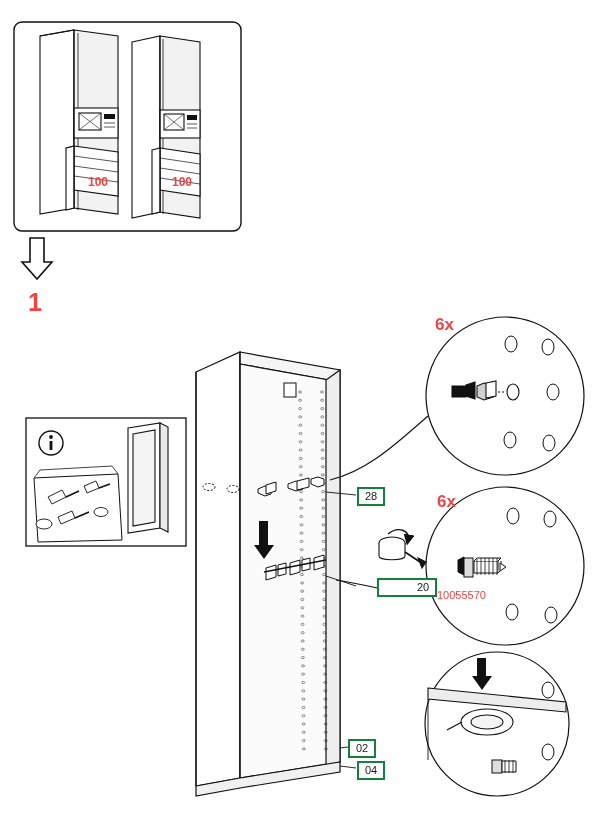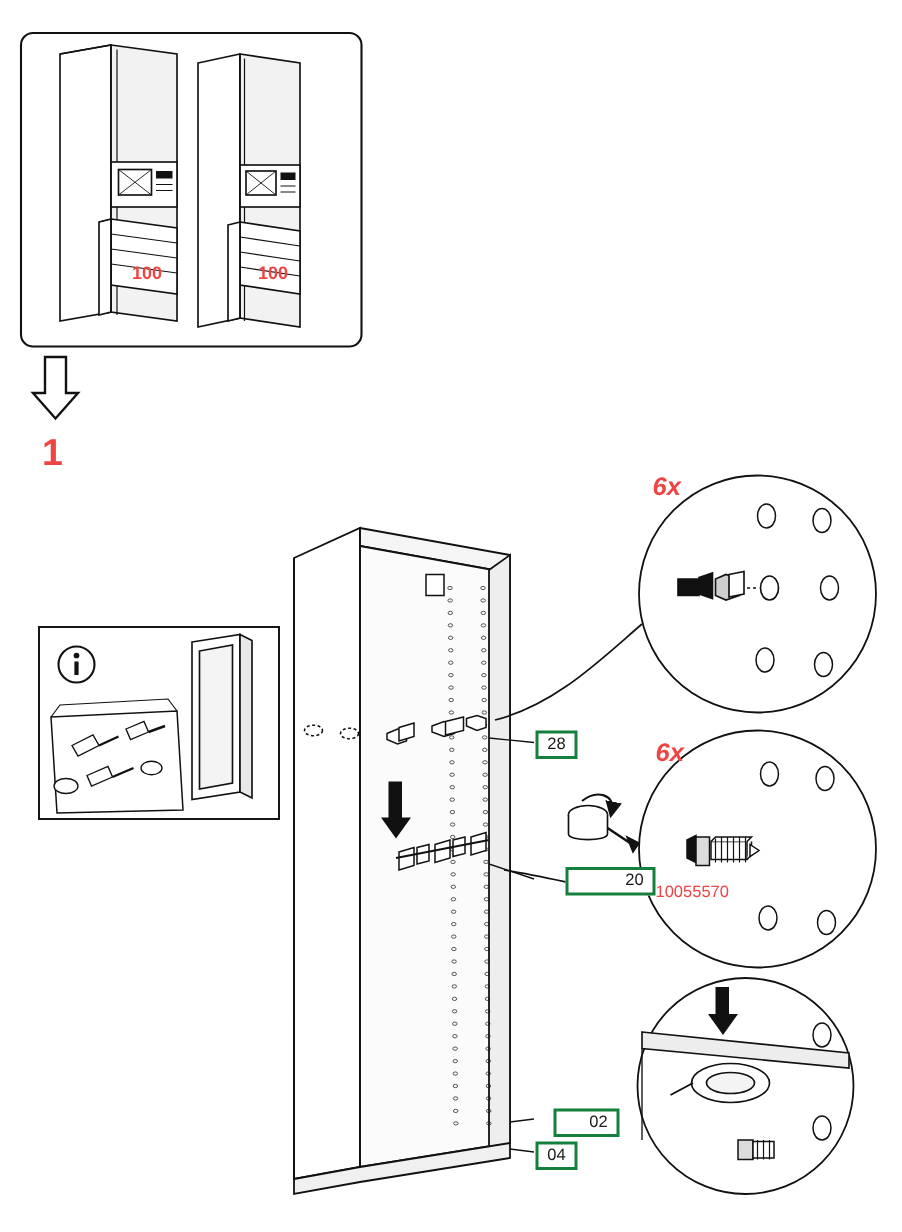--- a/index.html
+++ b/index.html
@@ -41,7 +41,6 @@
   .qty-label {
     font-size: 17px;
     font-weight: bold;
-    font-style: italic;
   }
   .part-code {
     font-size: 11px;

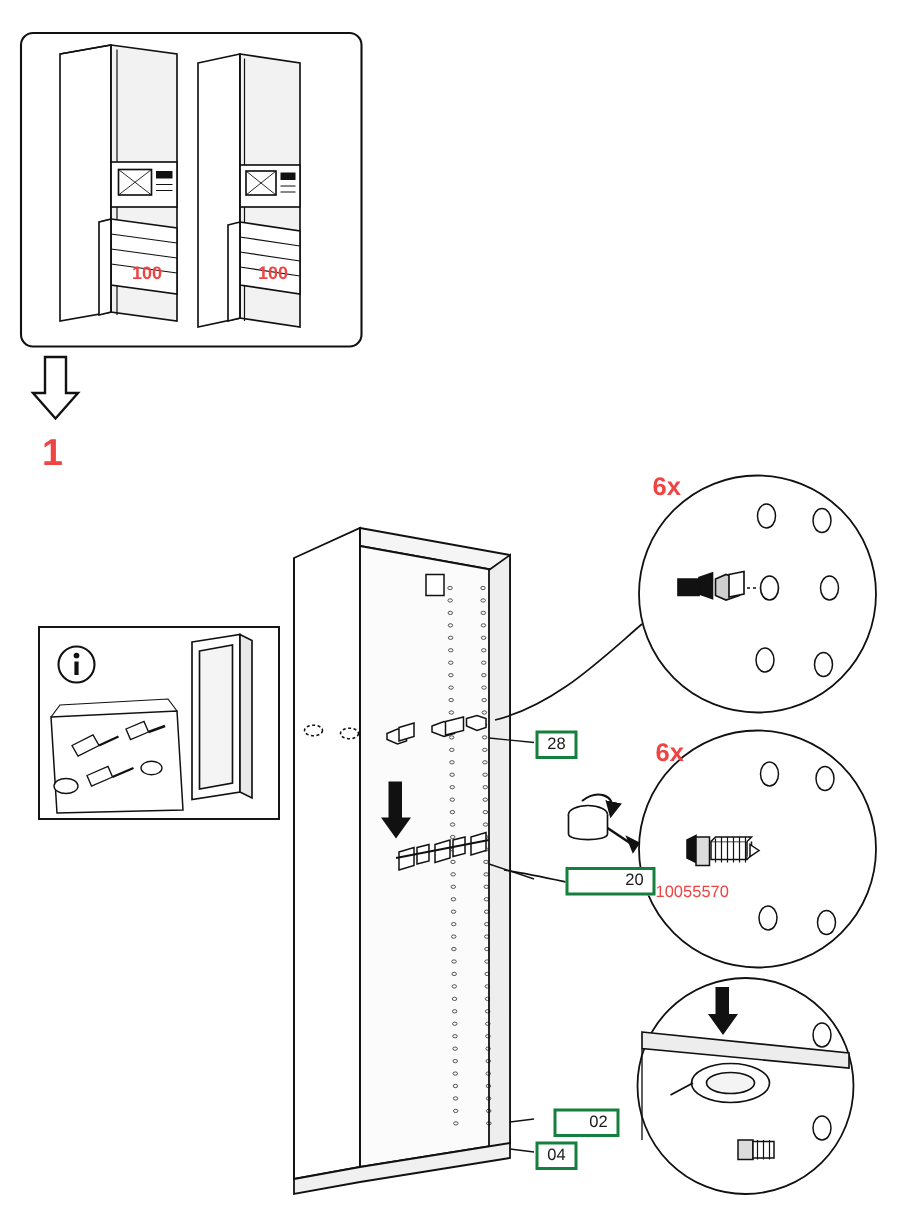--- a/index.html
+++ b/index.html
@@ -392,7 +392,7 @@
 
   <div class="ref-box" style="left:377px; top:578px;padding-left:32px;">20</div>
 
-  <div class="ref-box" style="left:369px; top:739px;padding-left:16px;">02</div>
+  <div class="ref-box" style="left:348px; top:739px;">02</div>
 
   <div class="ref-box" style="left:357px; top:761px;">04</div>
 

